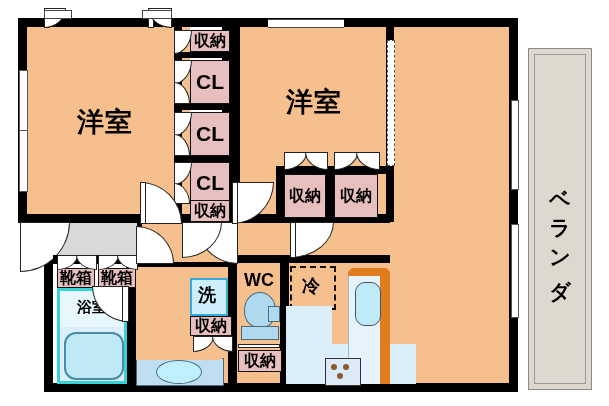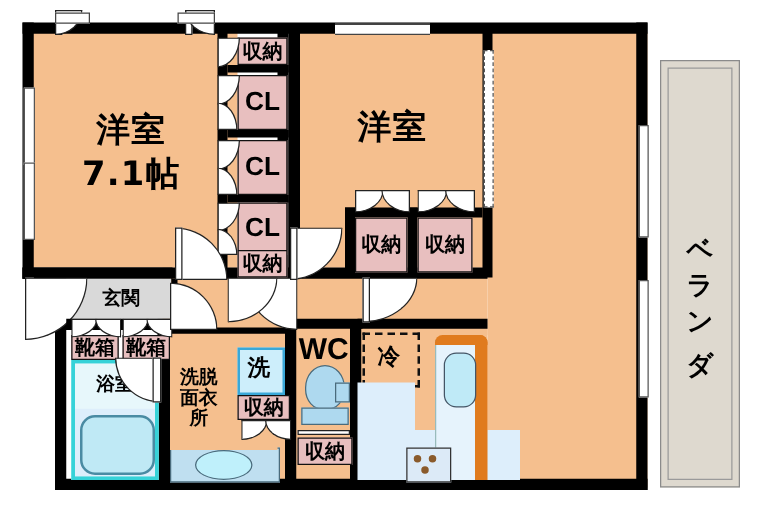--- a/index.html
+++ b/index.html
@@ -175,7 +175,6 @@
 
   <div class="lbl big stack" style="left:40px;top:78px;width:130px;height:88px;line-height:1.3;">
     <span>洋室</span>
-    <span>7.1帖</span>
   </div>
 
   <div class="lbl big stack" style="left:250px;top:58px;width:128px;height:88px;line-height:1.3;">

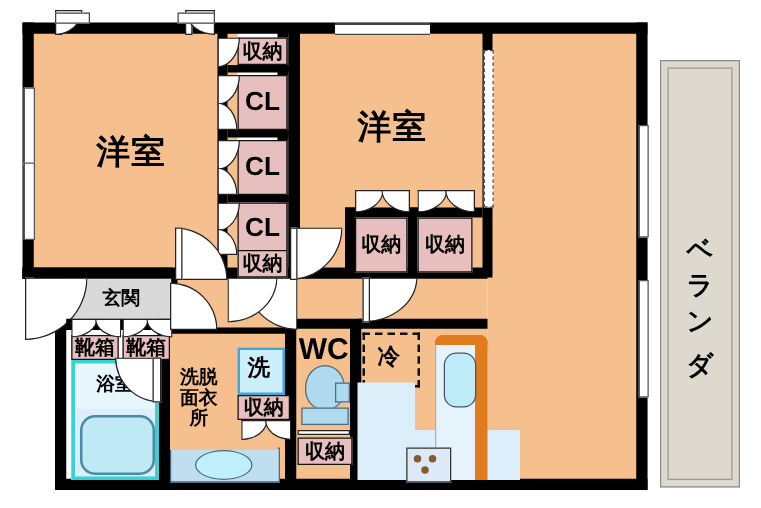--- a/index.html
+++ b/index.html
@@ -96,7 +96,6 @@
   <div class="abs genkan" style="left:53px;top:223px;width:84px;height:32px;"></div>
   <div class="abs wall" style="left:44px;top:223px;width:9px;height:32px;"></div>
   <div class="abs wall" style="left:137px;top:223px;width:5px;height:32px;"></div>
-  <div class="lbl sm" style="left:62px;top:228px;width:70px;height:22px;font-size:15px;">玄関</div>
 
   <div class="leaf" style="left:20px;top:222px;width:5px;height:45px;"></div>
   <div class="swing sw-br" style="left:20px;top:222px;width:48px;height:48px;"></div>

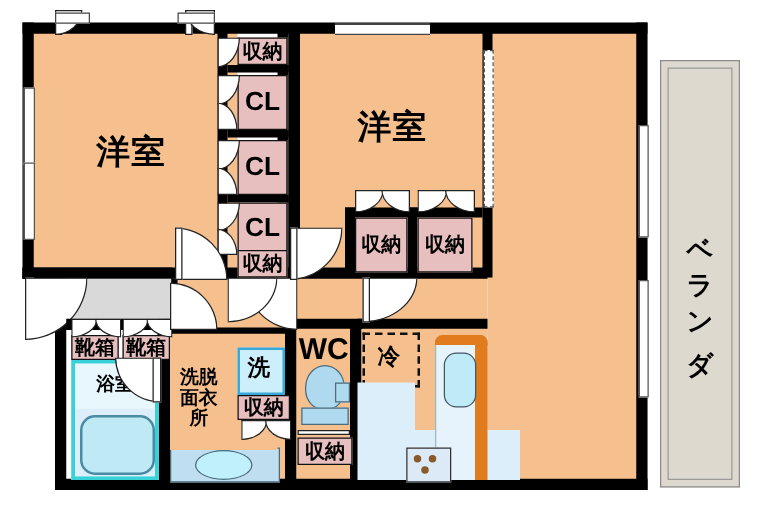--- a/index.html
+++ b/index.html
@@ -23,7 +23,7 @@
   .cl{font-size:21px;font-weight:bold;font-family:"Liberation Sans",sans-serif;}
   .sm{font-size:12px;font-weight:bold;}
   .xs{font-size:16px;font-weight:bold;}
-  .wc{font-size:24px;font-weight:bold;font-family:"Liberation Sans",sans-serif;}
+  .wc{font-size:18px;font-weight:bold;font-family:"Liberation Sans",sans-serif;}
   .vert{writing-mode:vertical-rl;text-orientation:upright;font-size:21px;letter-spacing:6px;}
   .stack{flex-direction:column;}
   

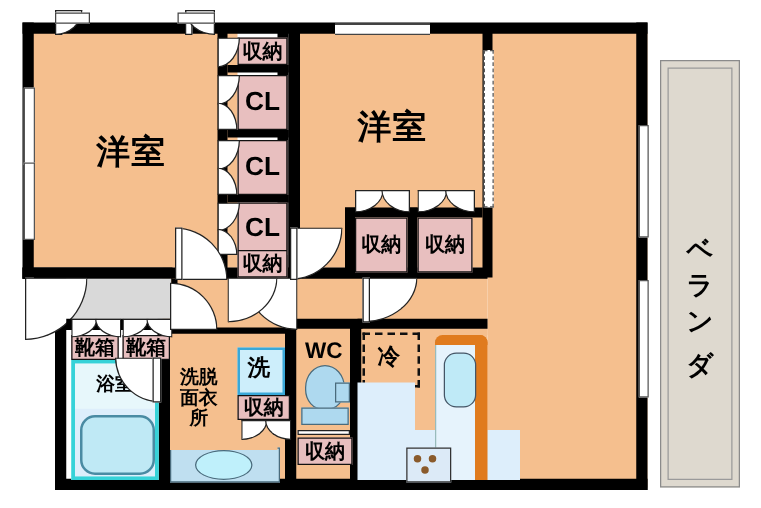--- a/index.html
+++ b/index.html
@@ -120,11 +120,6 @@
   <div class="swing sw-bl" style="left:92px;top:286px;width:34px;height:34px;"></div>
   <div class="leaf" style="left:122px;top:286px;width:5px;height:34px;"></div>
 
-  <div class="lbl stack" style="left:136px;top:282px;width:46px;height:72px;font-size:15px;line-height:1.1;">
-    <span>洗脱</span>
-    <span>面衣</span>
-    <span>所</span>
-  </div>
 
   <div class="wash-box" style="left:190px;top:278px;width:34px;height:34px;"></div>
   <div class="lbl" style="left:190px;top:278px;width:34px;height:34px;font-size:18px;font-weight:bold;">洗</div>

